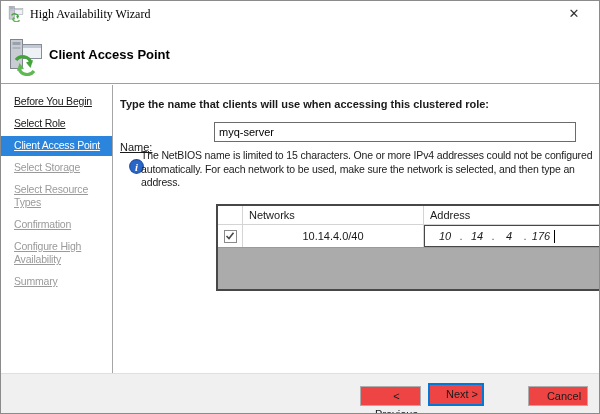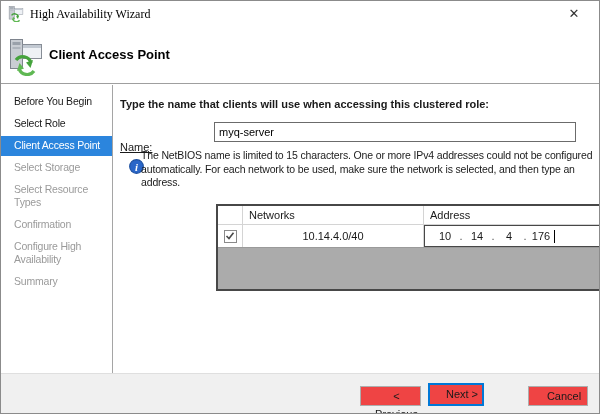--- a/index.html
+++ b/index.html
@@ -20,7 +20,7 @@
   .header-title { position:absolute; left:48px; top:20px; font-size:13px; font-weight:bold; color:#000; }
   
   .sidebar { position:absolute; left:0; top:84px; width:112px; height:288px; background:#ffffff; border-right:1px solid #a5a5a5; padding-top:7px; }
-  .nav-item { padding:3px 6px 4px 13px; font-size:10.5px; letter-spacing:-0.2px; line-height:13px; margin-bottom:2px; color:#1a1a1a; cursor:default; }
+  .nav-item { padding:3px 6px 4px 13px; font-size:10.5px; letter-spacing:-0.2px; line-height:13px; margin-bottom:2px; color:#1a1a1a; cursor:default;text-decoration:underline; }
   .nav-item.disabled { color:#9a9a9a; }
   .nav-item.selected { background:#2b85dd; color:#ffffff; }
   

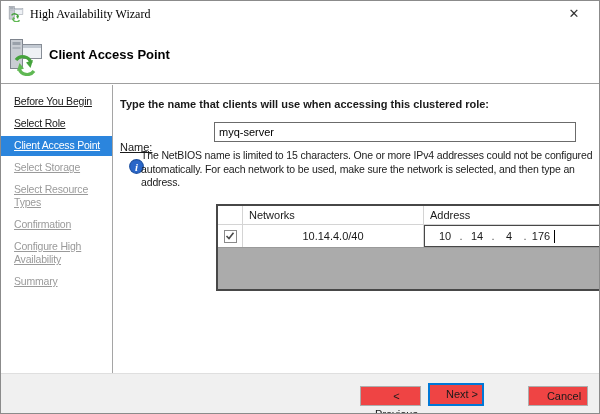--- a/index.html
+++ b/index.html
@@ -46,7 +46,7 @@
   .td-network { width:181px; border-right:1px solid #d4d4d4; text-align:center; line-height:22px; }
   .td-address { flex:1; position:relative; }
   .ip-input { position:absolute; left:0; top:0; right:0; bottom:0; border:1px solid #474747; background:#fff; display:flex; align-items:center; padding-left:8px; }
-  .octet { width:24px; text-align:center; }
+  .octet { width:24px; text-align:center;font-style:italic; }
   .ip-dot { width:8px; text-align:center; color:#555; }
   .caret { width:1px; height:13px; background:#000; margin-left:1px; }
   .table-empty { flex:1; background:#ababab; }

